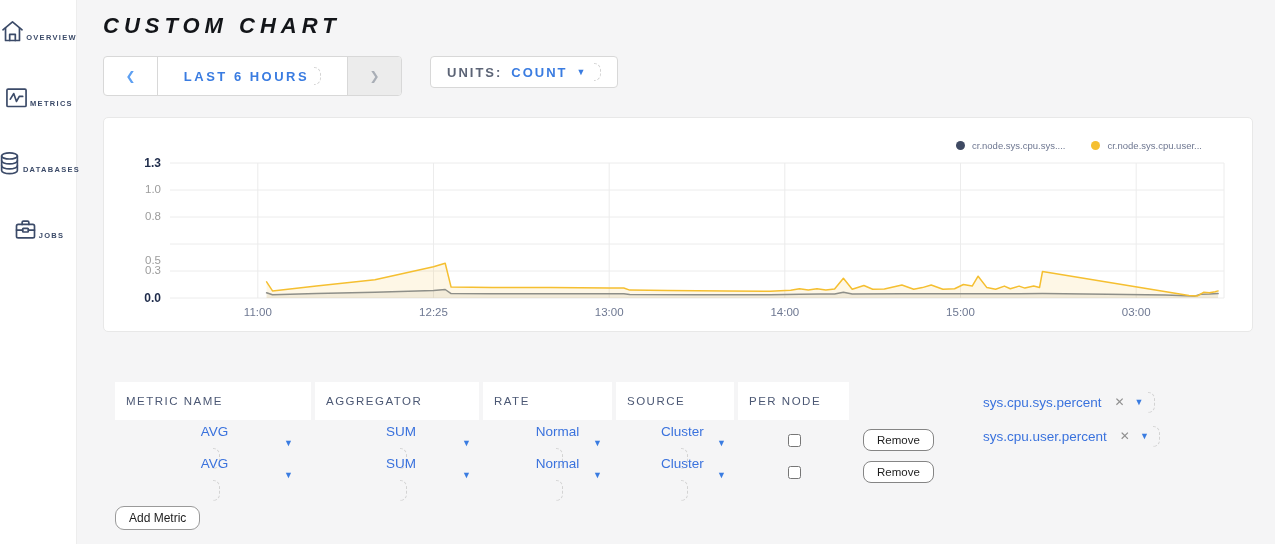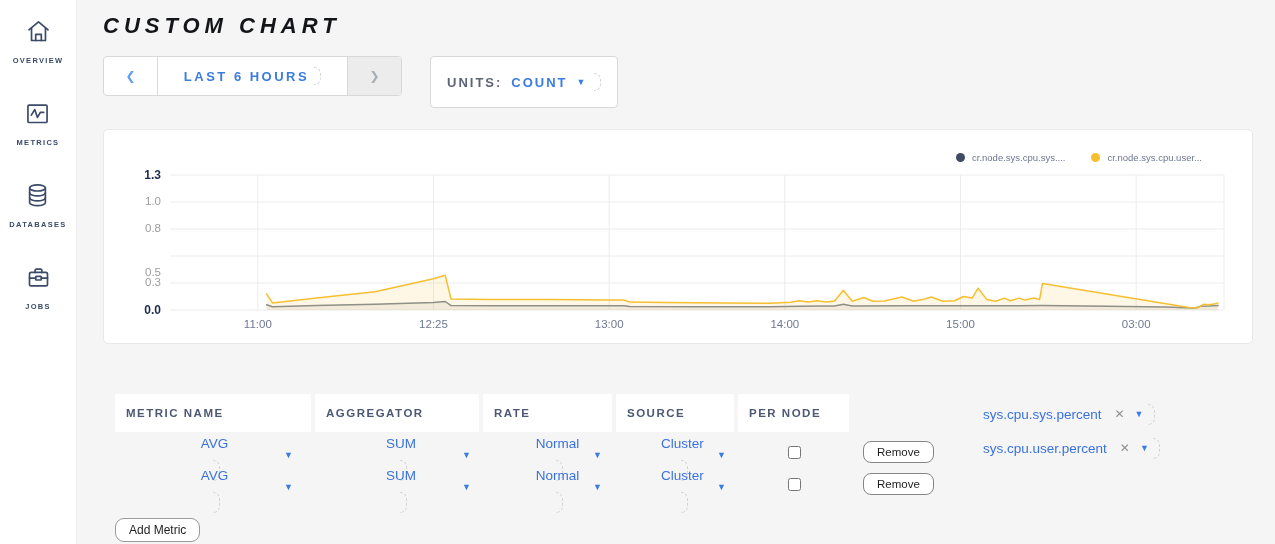--- a/index.html
+++ b/index.html
@@ -17,7 +17,7 @@
     padding-top:18px;
     display:flex; flex-direction:column; align-items:center;
   }
-  .nav-item { display:flex; flex-direction:column; align-items:center; margin-bottom:35px; cursor:pointer; }
+  .nav-item { display:flex; flex-direction:row; align-items:center; margin-bottom:35px; cursor:pointer; }
   .nav-item svg { width:27px; height:27px; stroke:#3b4a68; fill:none; stroke-width:1.5; stroke-linecap:round; stroke-linejoin:round; }
   .nav-label { font-size:7.5px; font-weight:bold; letter-spacing:1.3px; color:#3b4a68; margin-top:7px; }
   

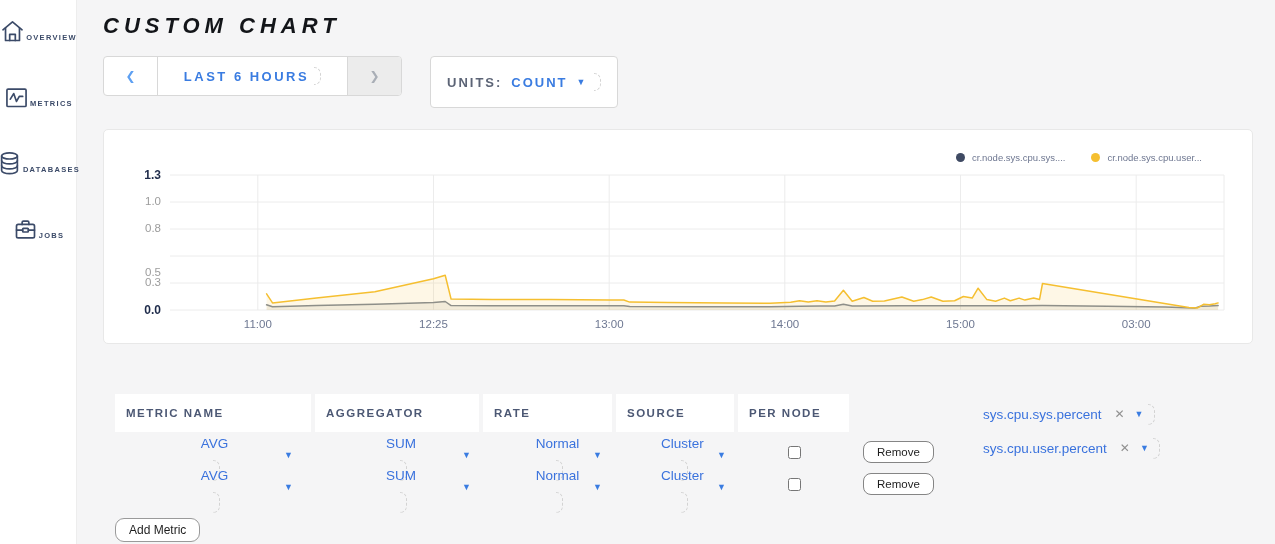--- a/index.html
+++ b/index.html
@@ -36,7 +36,7 @@
     color:#3a7ce1; font-size:13px; font-weight:bold; letter-spacing:2.5px; cursor:pointer;
   }
   .units-group {
-    margin-left:28px; height:52px; background:#fff;
+    margin-left:28px; height:32px; background:#fff;
     border:1px solid #d8d8d8; border-radius:4px;
     display:flex; align-items:center; padding:0 16px; gap:9px; cursor:pointer;
   }

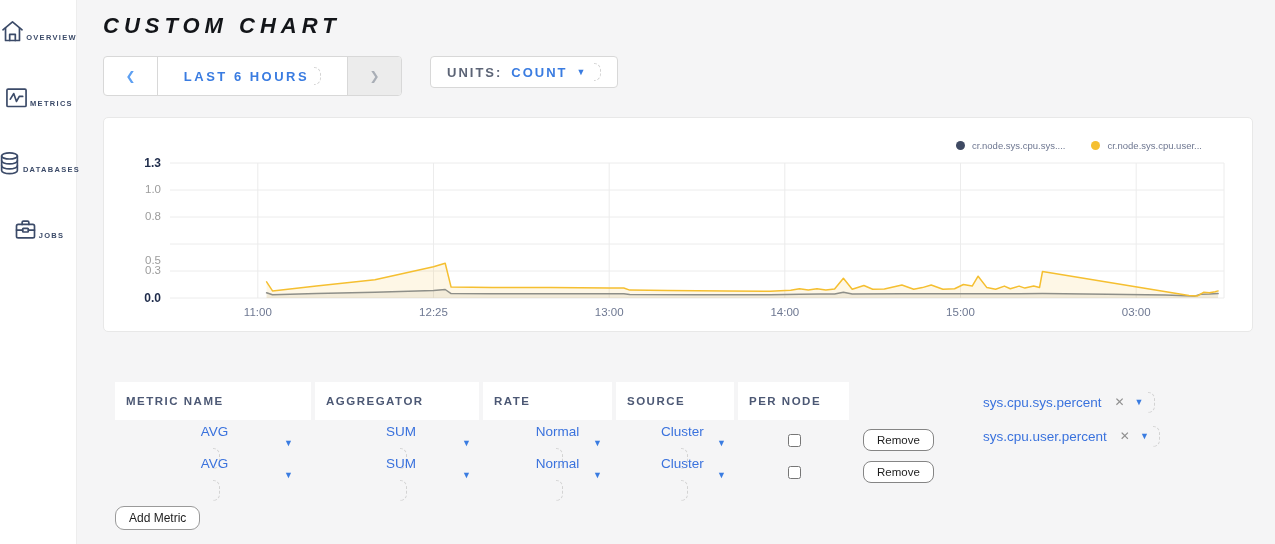--- a/index.html
+++ b/index.html
@@ -67,7 +67,7 @@
   .metric-table { margin-top:50px; margin-left:12px; display:grid; grid-template-columns:196px 164px 129px 118px 111px 115px 190px; column-gap:4px; row-gap:0; }
   .th {
     background:#fff; height:38px; display:flex; align-items:center; padding-left:11px;
-    font-size:11.5px; font-weight:bold; letter-spacing:1.5px; color:#4c5874;
+    font-size:11.5px; font-weight:normal; letter-spacing:1.5px; color:#4c5874;
   }
   .th.blank { background:transparent; }
   .td { height:32px; display:flex; align-items:center; font-size:13.5px; color:#3a72dd; }

